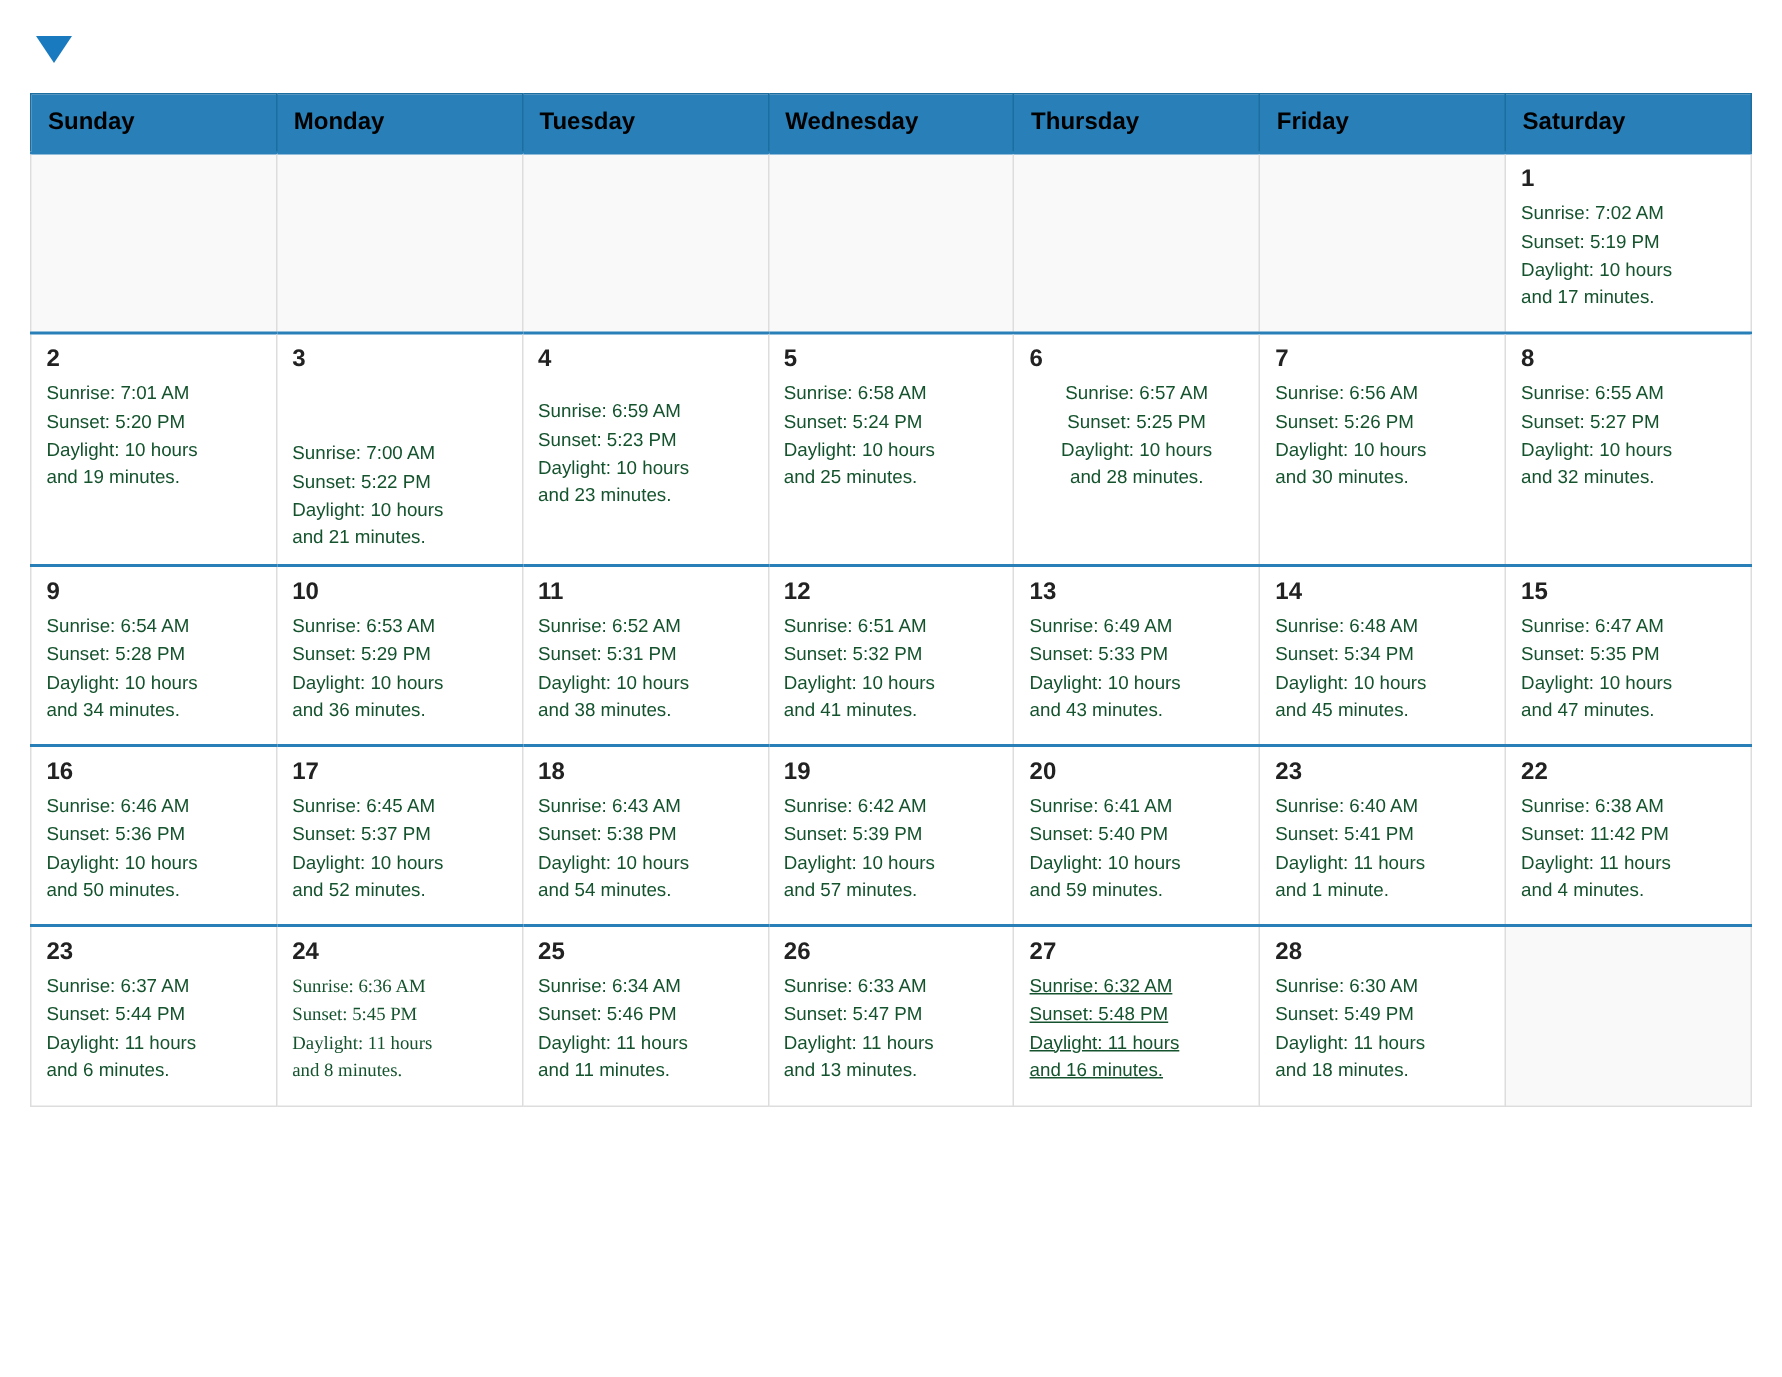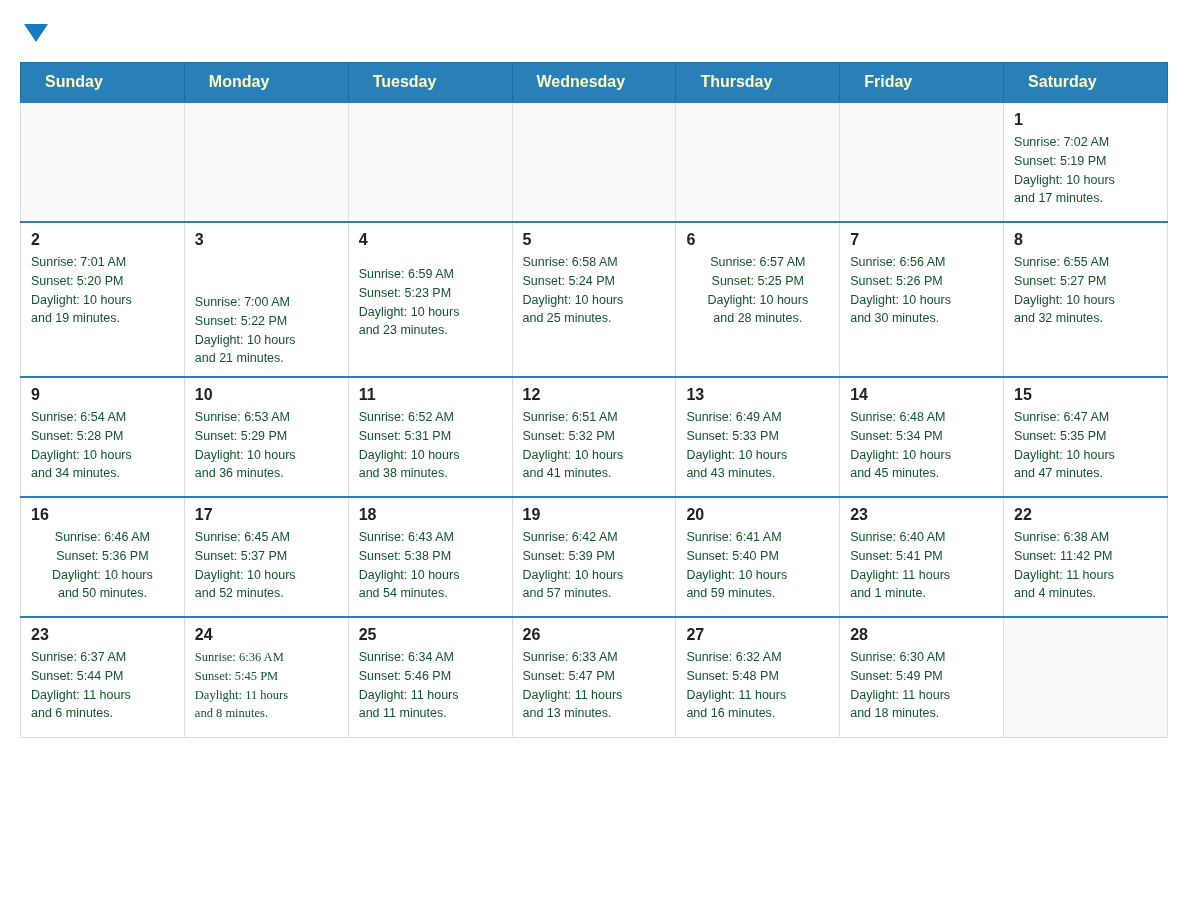--- a/index.html
+++ b/index.html
@@ -68,10 +68,10 @@
     }
     .calendar th {
       background-color: #2980b9;
-      color: #fef9c3;
+      color: #000000;
       font-size: 16px;
       font-weight: bold;
-      padding: 10px 24px;
+      padding: 10px 11px;
       text-align: left;
       border: 1px solid #1a6fa0;
     }

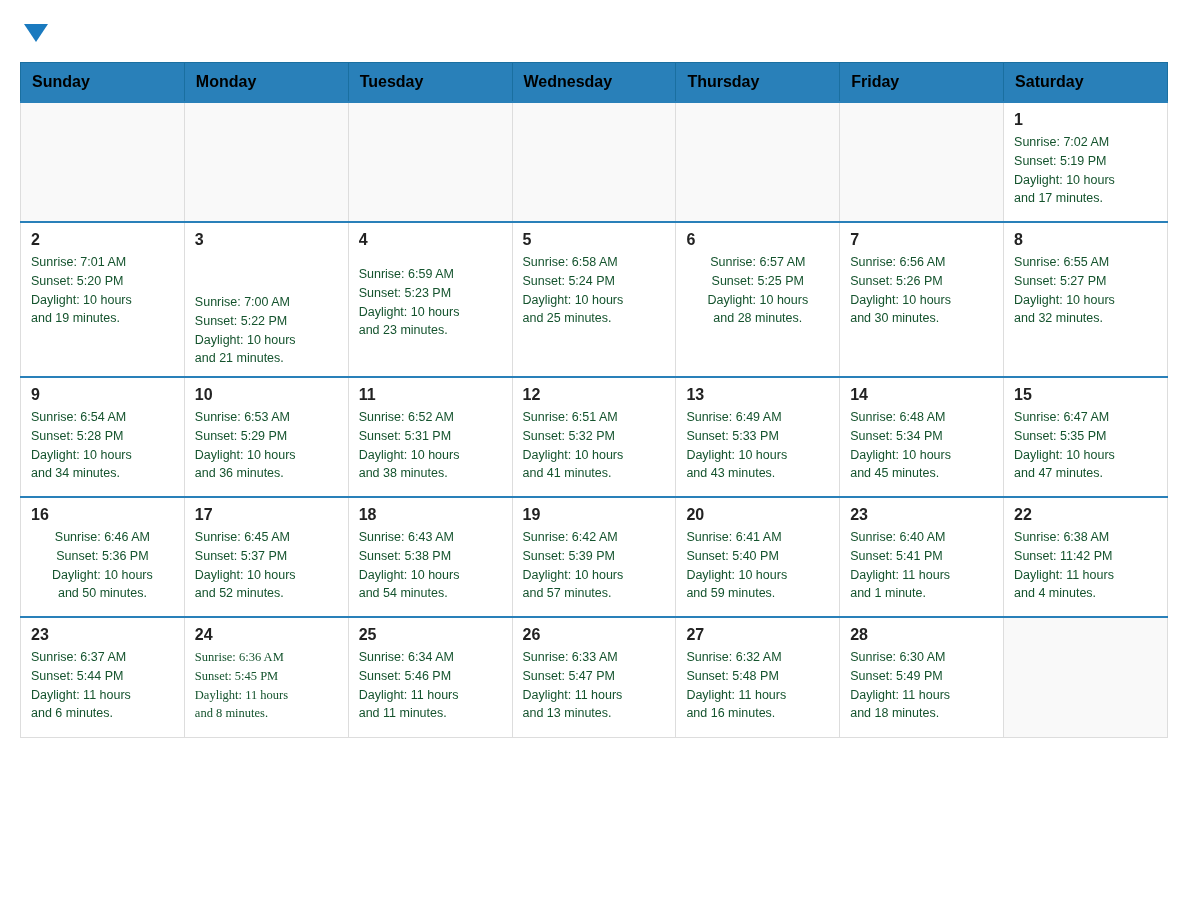--- a/index.html
+++ b/index.html
@@ -256,7 +256,7 @@
       <tr class="week-row">
         <td>
           <span class="day-number">16</span>
-          <div class="day-info" style="white-space: pre-line; text-align: center;">Sunrise: 6:46 AM
+          <div class="day-info" style="white-space: pre-line;">Sunrise: 6:46 AM
 Sunset: 5:36 PM
 Daylight: 10 hours
 and 50 minutes.</div>

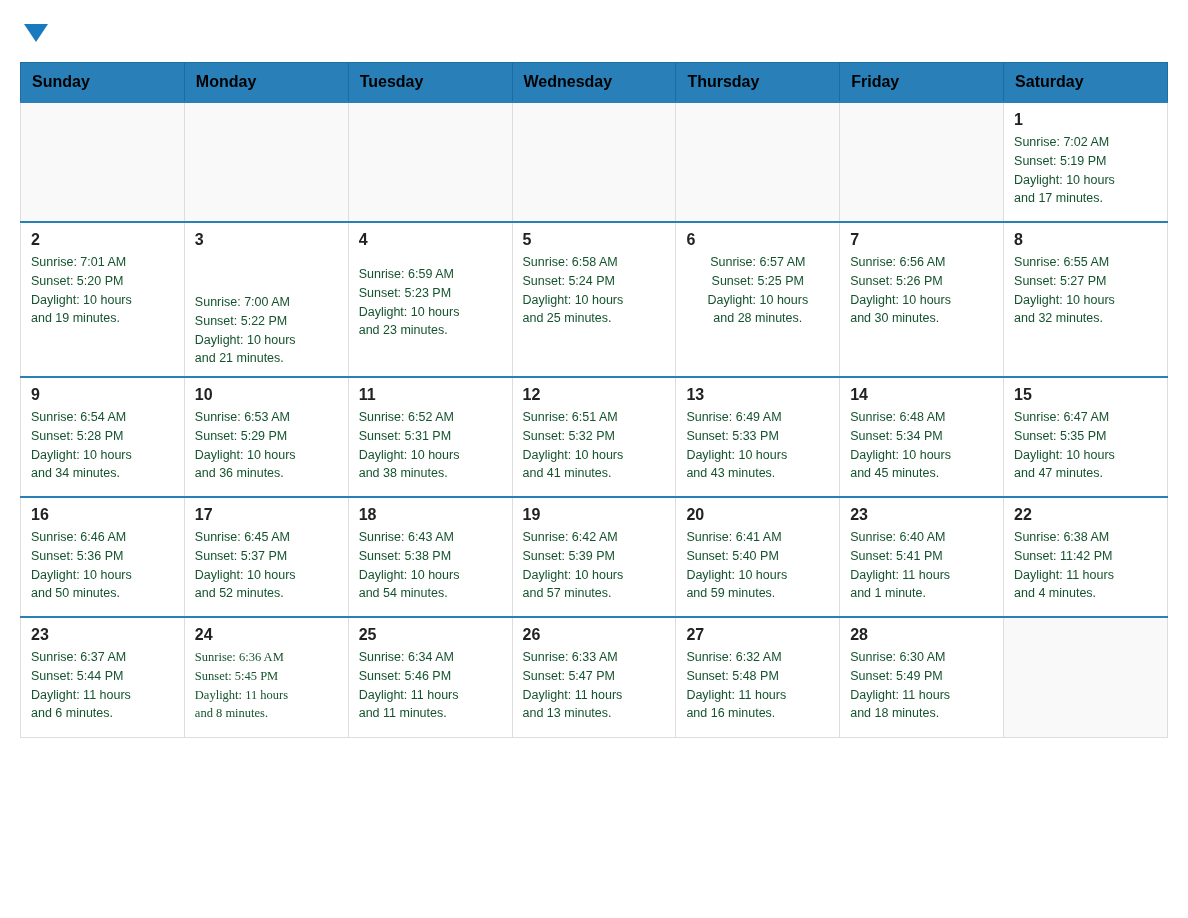--- a/index.html
+++ b/index.html
@@ -335,7 +335,7 @@
         </td>
         <td>
           <span class="day-number">27</span>
-          <div class="day-info" style="white-space: pre-line;">Sunrise: 6:32 AM
+          <div class="day-info" style="white-space: pre-line; text-decoration: underline;">Sunrise: 6:32 AM
 Sunset: 5:48 PM
 Daylight: 11 hours
 and 16 minutes.</div>

